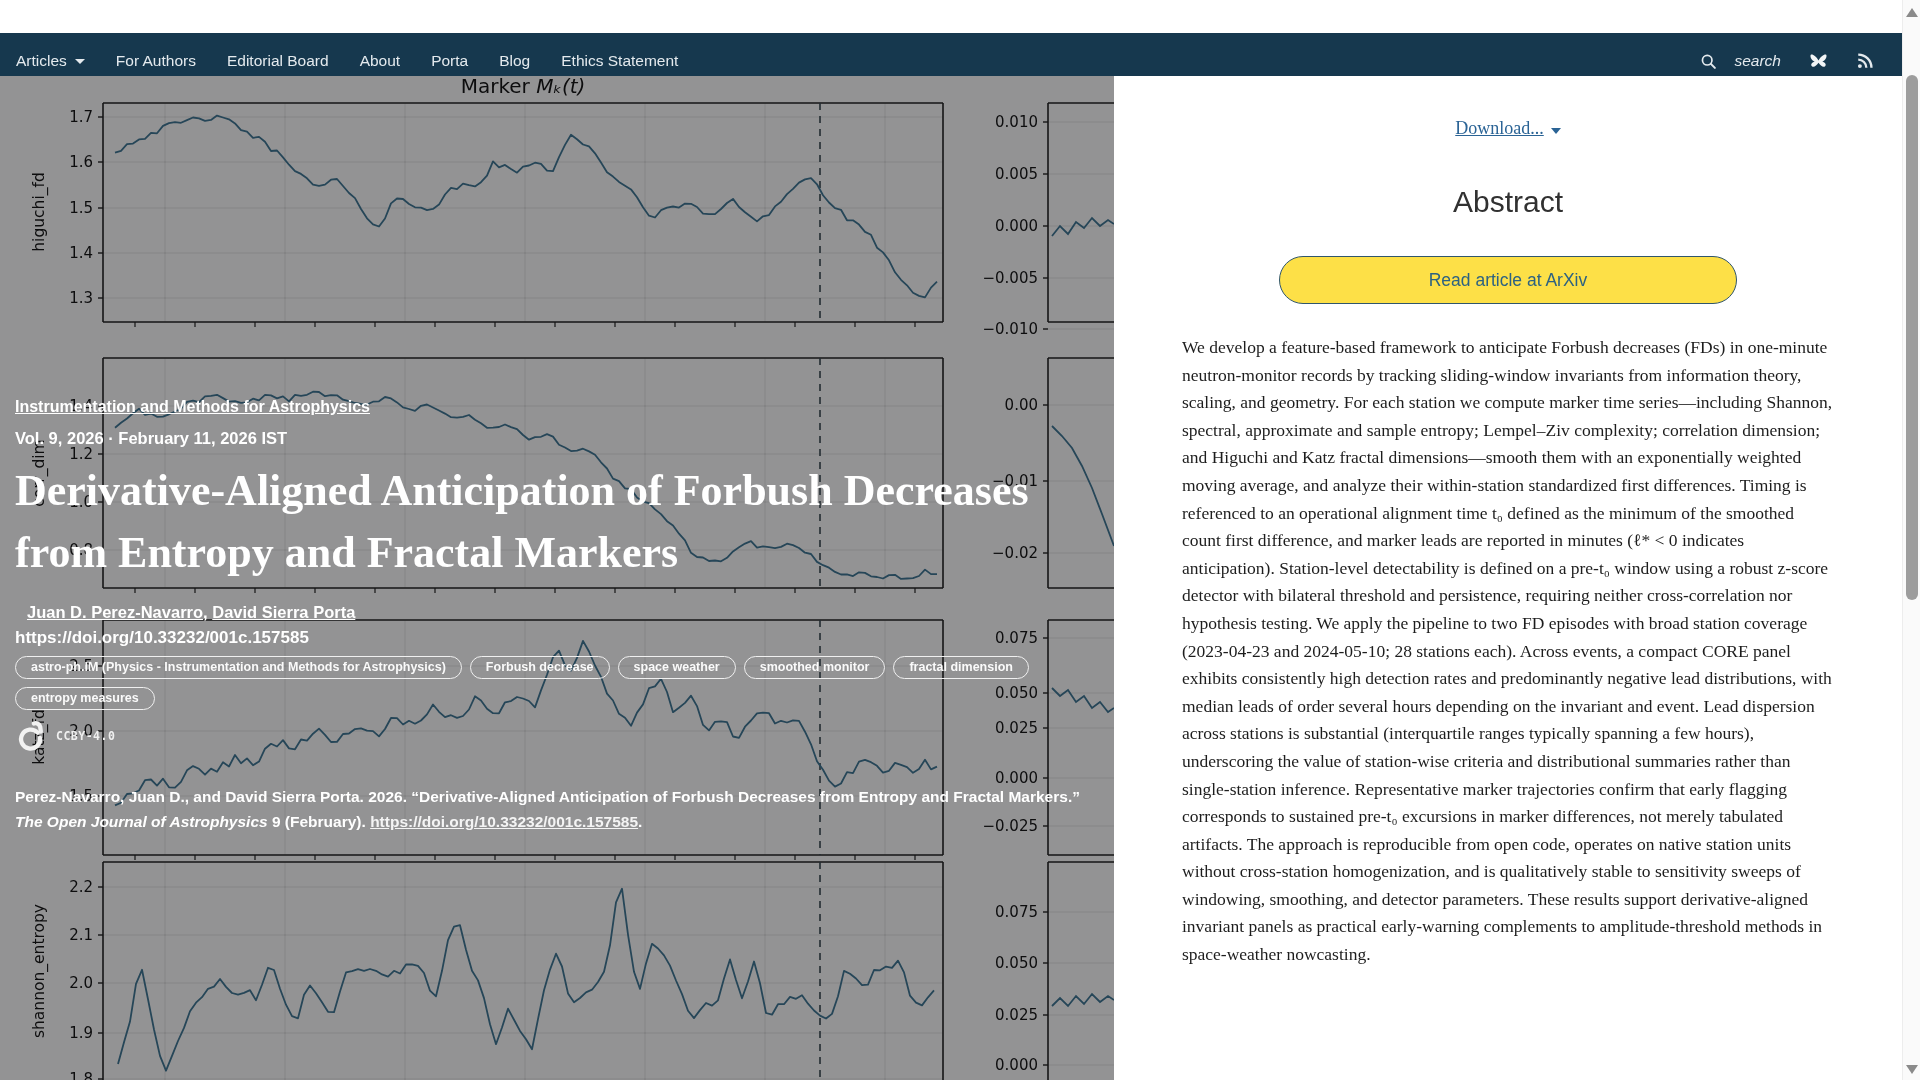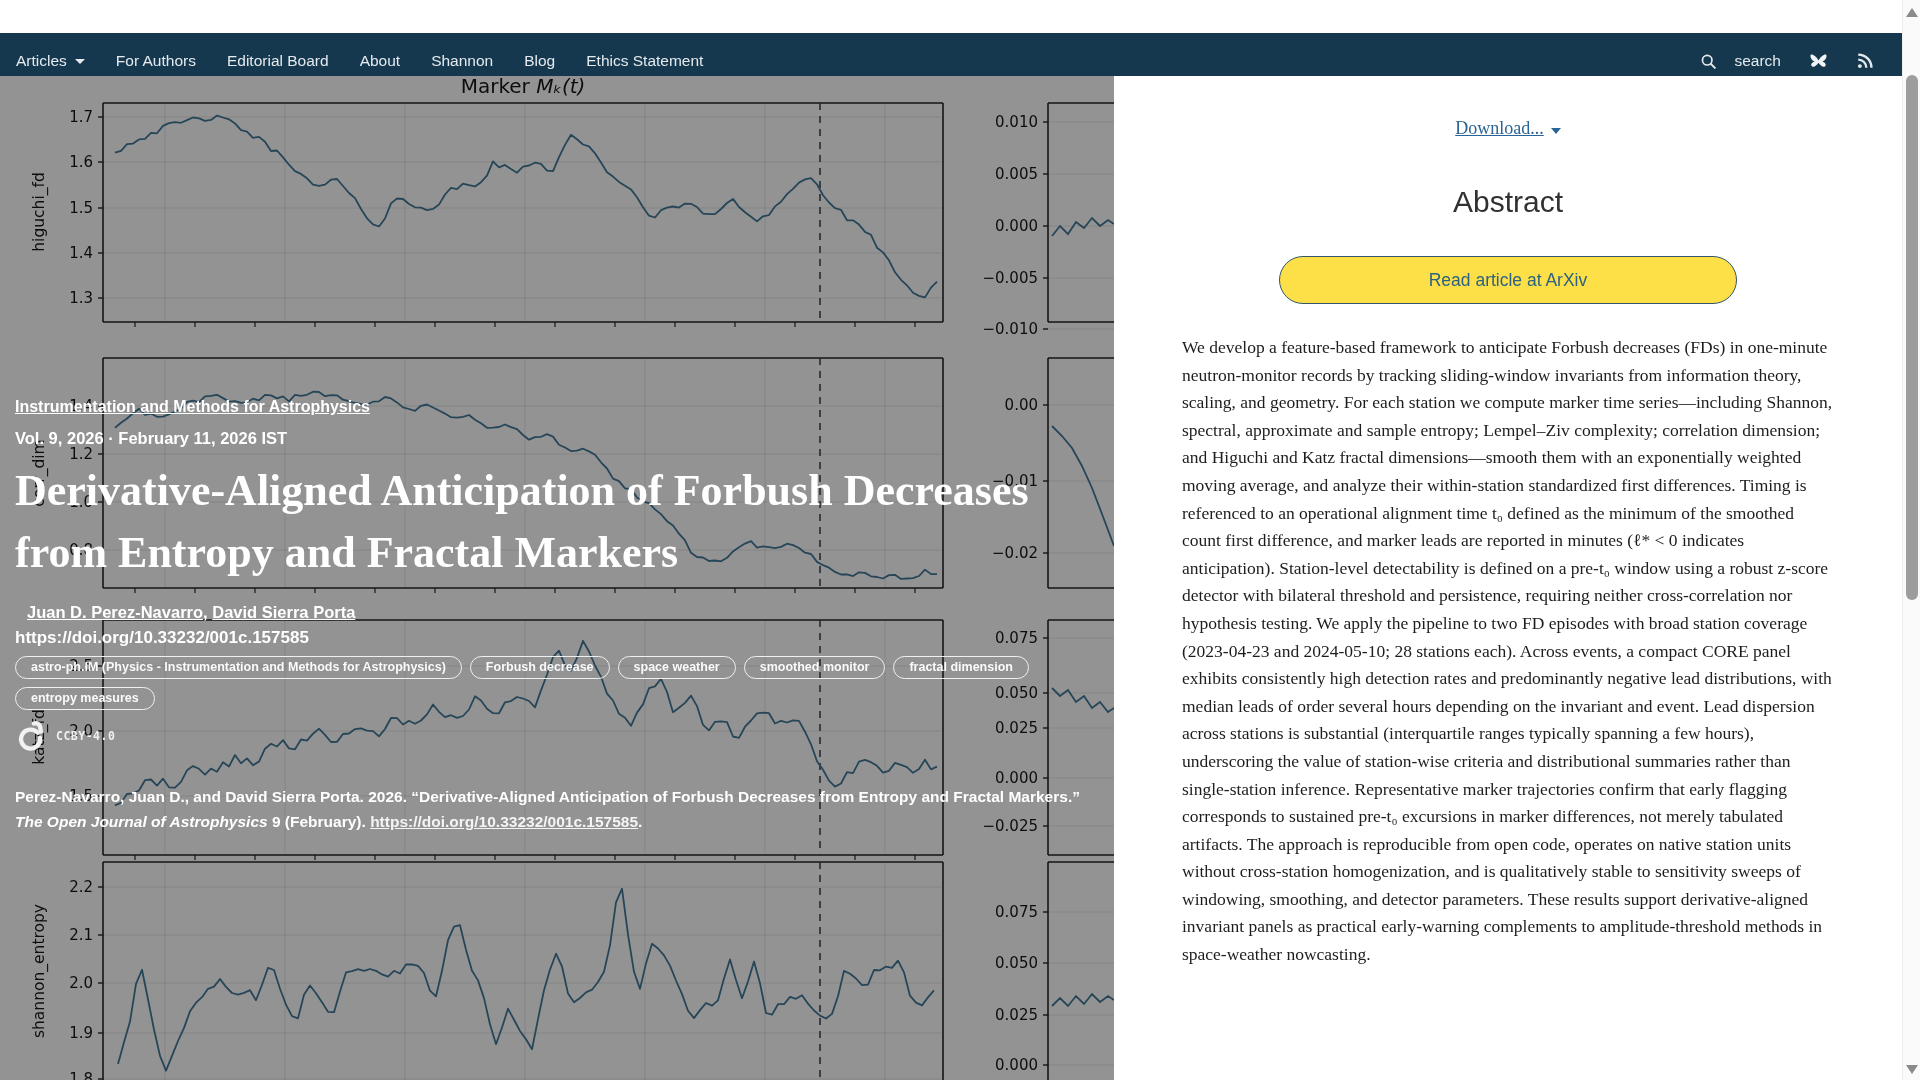--- a/index.html
+++ b/index.html
@@ -87,7 +87,7 @@
         <span>About</span>
       </a>
       <a>
-        <span>Shannon</span>
+        <span>Porta</span>
       </a>
       <a>
         <span>Blog</span>

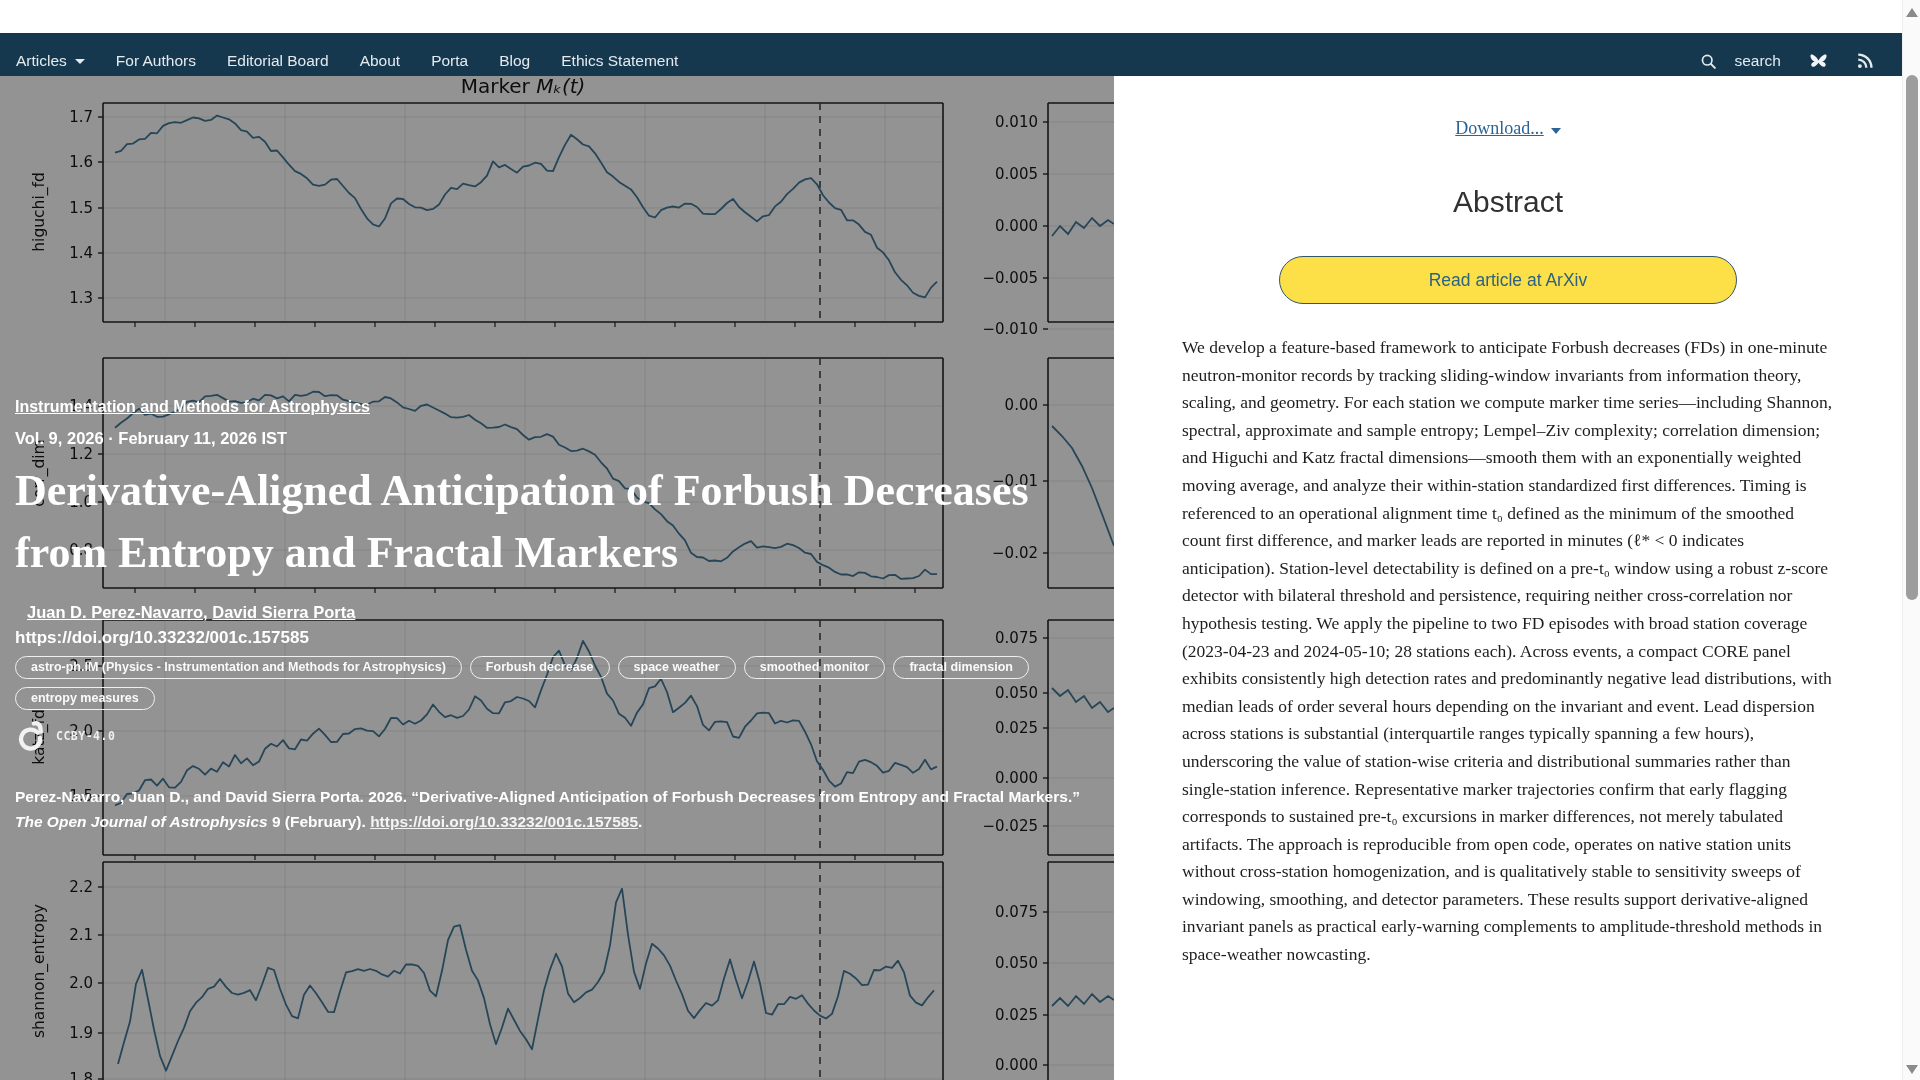--- a/index.html
+++ b/index.html
@@ -16,7 +16,7 @@
            border-top:5px solid #e4eaee; margin-left:8px; display:inline-block; }
   .nav-right { margin-left:auto; display:flex; align-items:center; gap:27px; }
   .nav-right svg { display:block; }
-  .search-link { gap:17px; }
+  .search-link { gap:17px;font-style:italic; }
 
   
   .hero { position:absolute; top:76px; left:0; width:1114px; height:1004px; background:#8f8f8f; overflow:hidden; }

